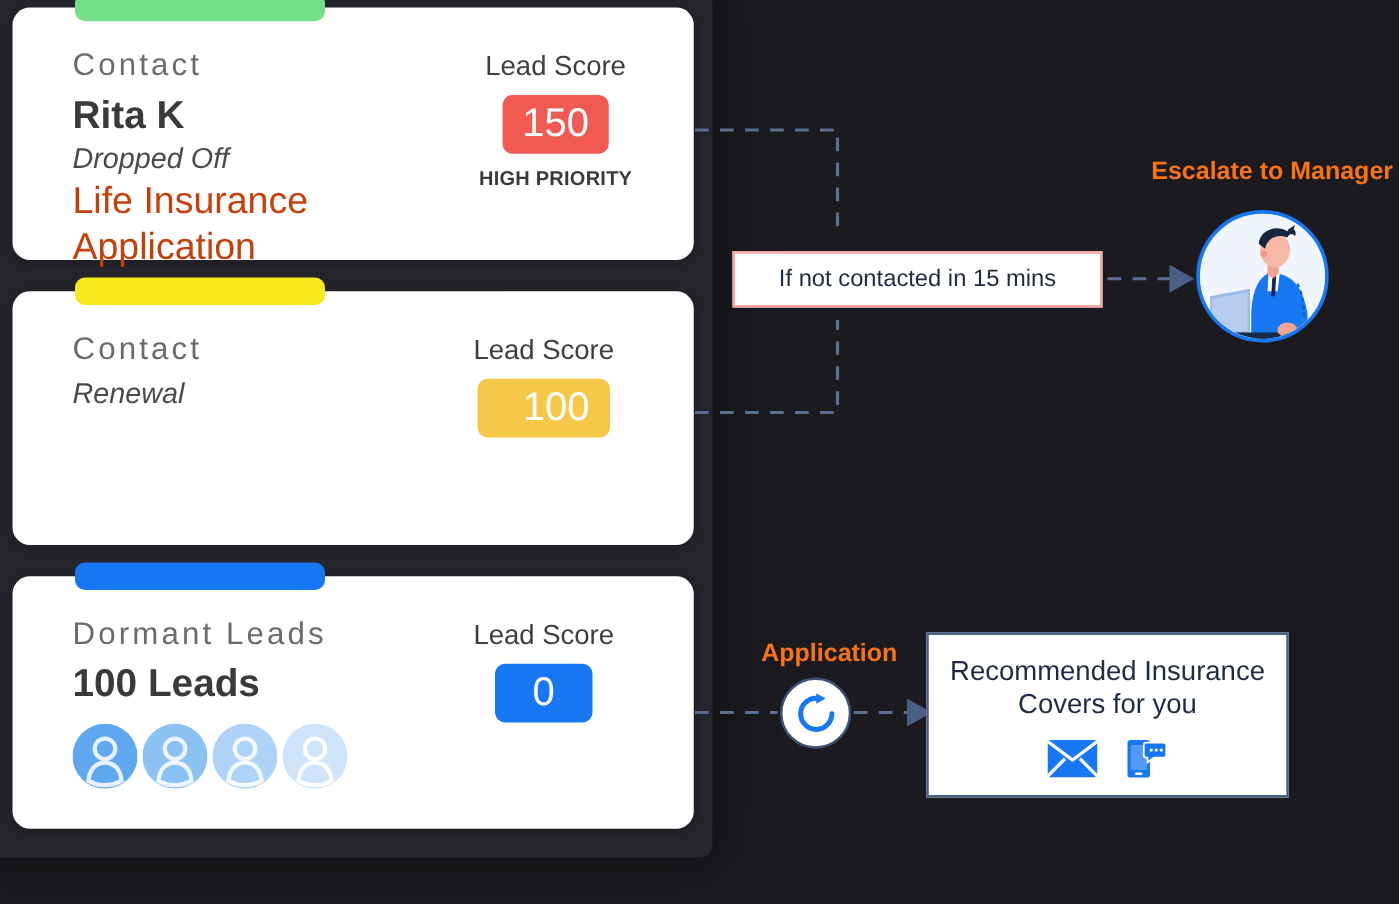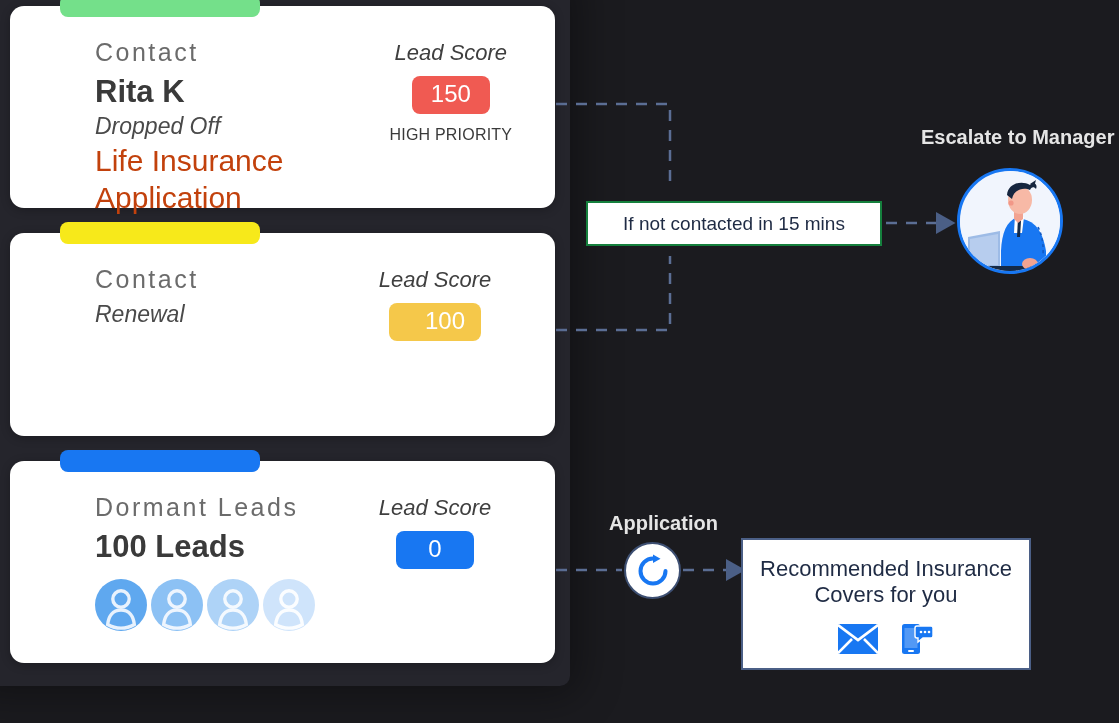--- a/index.html
+++ b/index.html
@@ -53,7 +53,6 @@
     justify-content: space-between;
     align-items: flex-start;
     height: 100%;
-    margin-left: 37px;
   }
   .card-left { padding-top: 6px; }
   .lbl-kind {

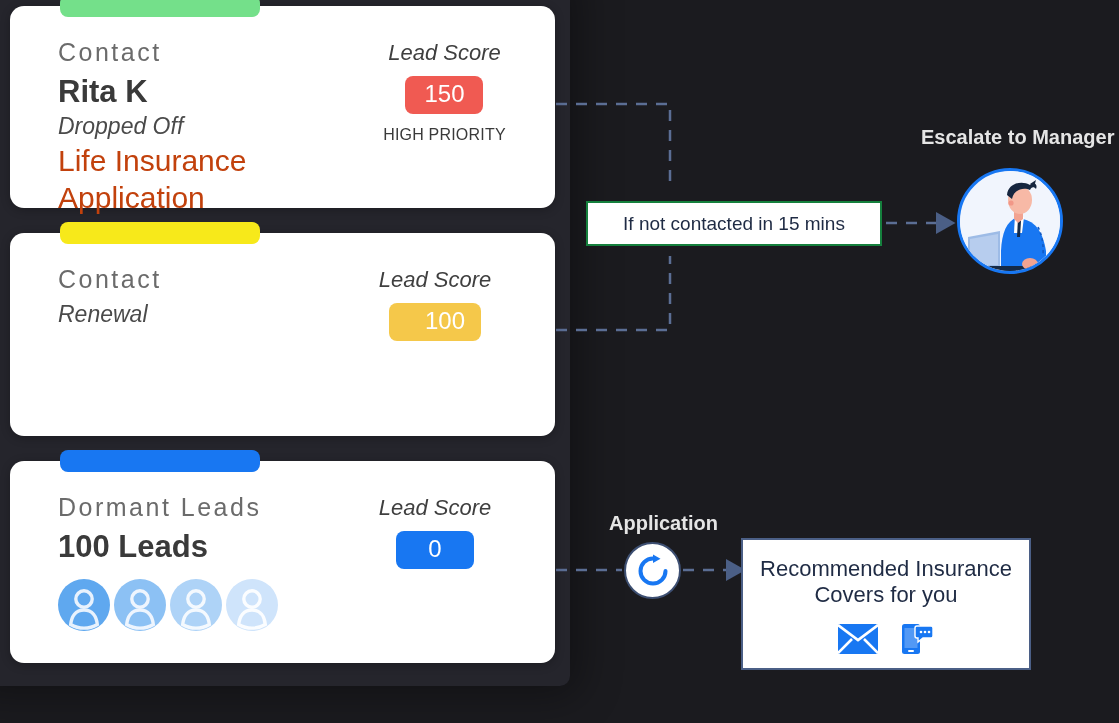--- a/index.html
+++ b/index.html
@@ -91,7 +91,6 @@
     color: #3f3f3f;
     font-weight: 400;
     margin-bottom: 10px;
-    font-style: italic;
   }
   .score-chip {
     display: inline-block;

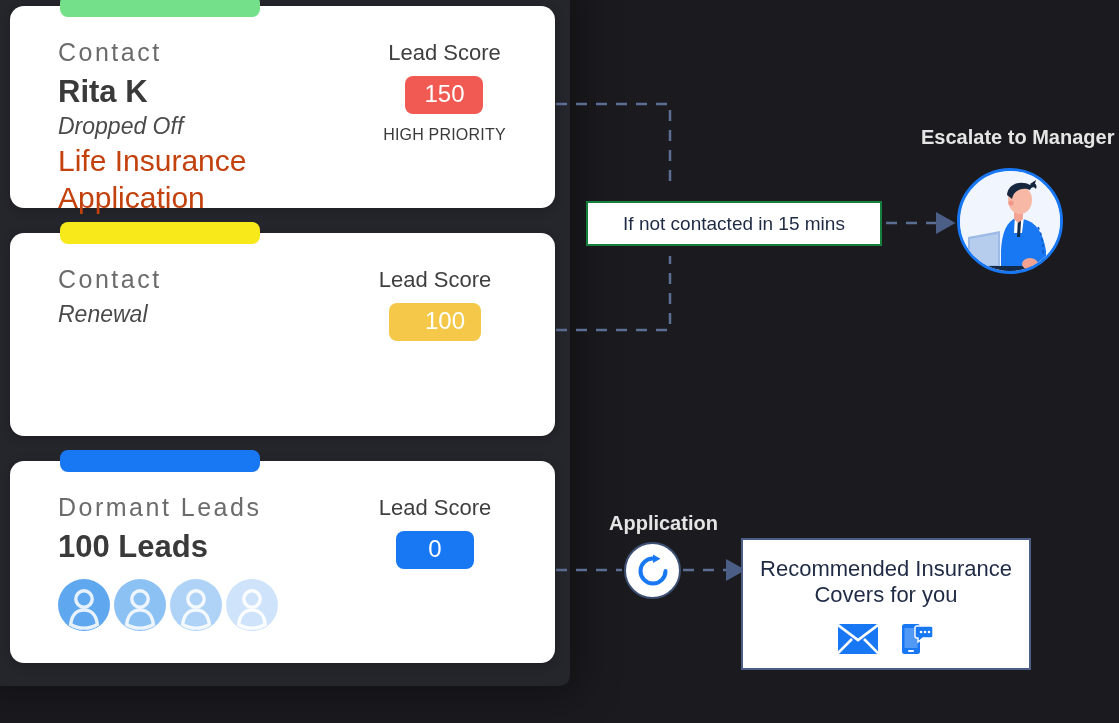--- a/index.html
+++ b/index.html
@@ -98,7 +98,7 @@
     padding: 4px 16px 6px;
     border-radius: 8px;
     color: #ffffff;
-    font-size: 24px;
+    font-size: 32px;
     font-weight: 400;
     line-height: 1.15;
   }

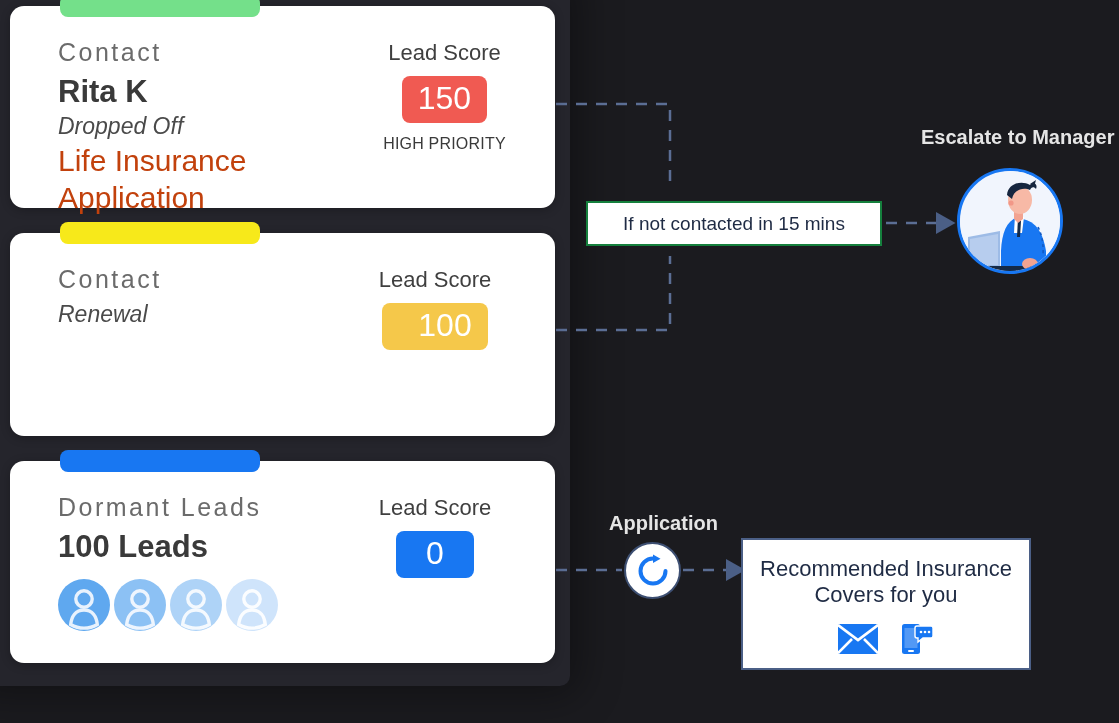--- a/index.html
+++ b/index.html
@@ -105,7 +105,7 @@
   .priority-label {
     margin-top: 12px;
     font-size: 16px;
-    font-weight: 400;
+    font-weight: 700;
     color: #3a3a3a;
     letter-spacing: 0.2px;
   }

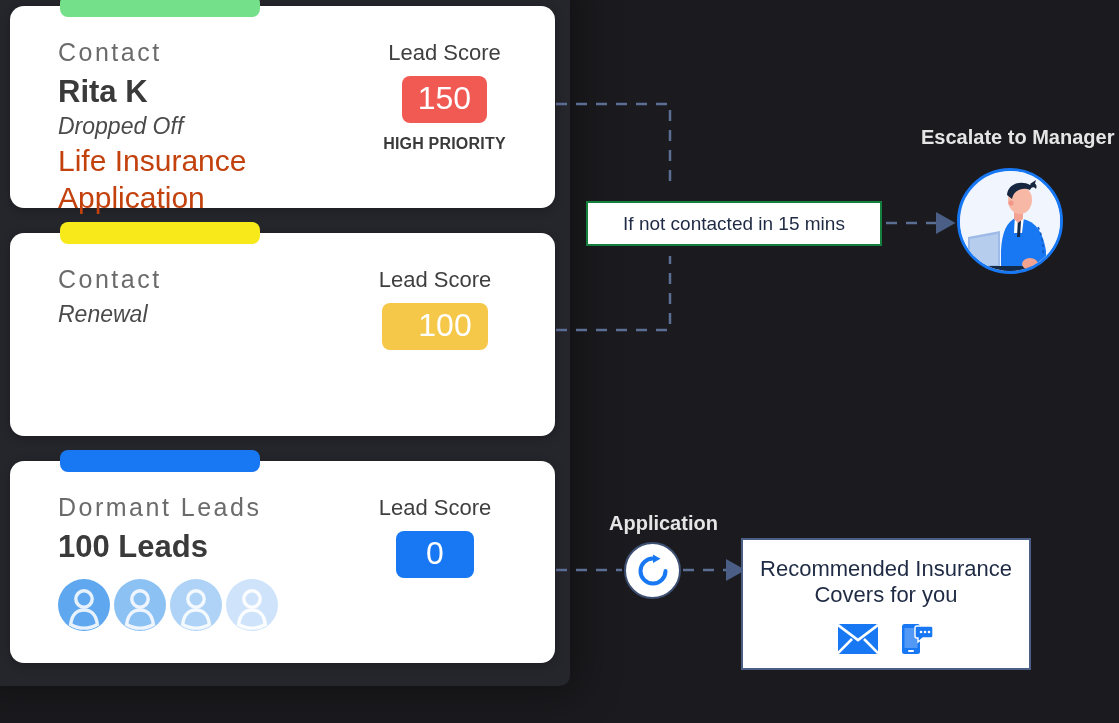--- a/index.html
+++ b/index.html
@@ -132,7 +132,7 @@
     position: absolute;
     font-size: 20px;
     font-weight: 700;
-    color: #e5e5e5;
+    color: #f97316;
     white-space: nowrap;
   }
   #escalate-label { left: 921px; top: 126px; }

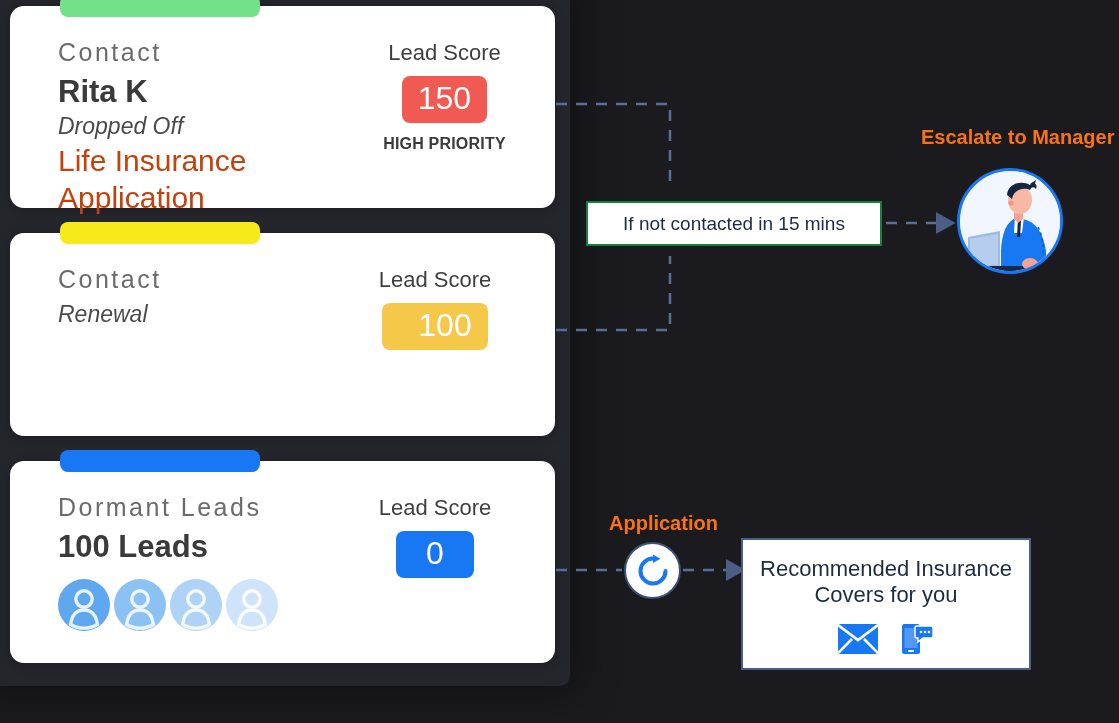--- a/index.html
+++ b/index.html
@@ -122,7 +122,7 @@
     left: 586px; top: 201px;
     width: 296px; height: 45px;
     background: #ffffff;
-    border: 2px solid #15803d;
+    border: 2px solid #fca5a5;
     display: flex; align-items: center; justify-content: center;
     font-size: 19px;
     color: #1f2b44;

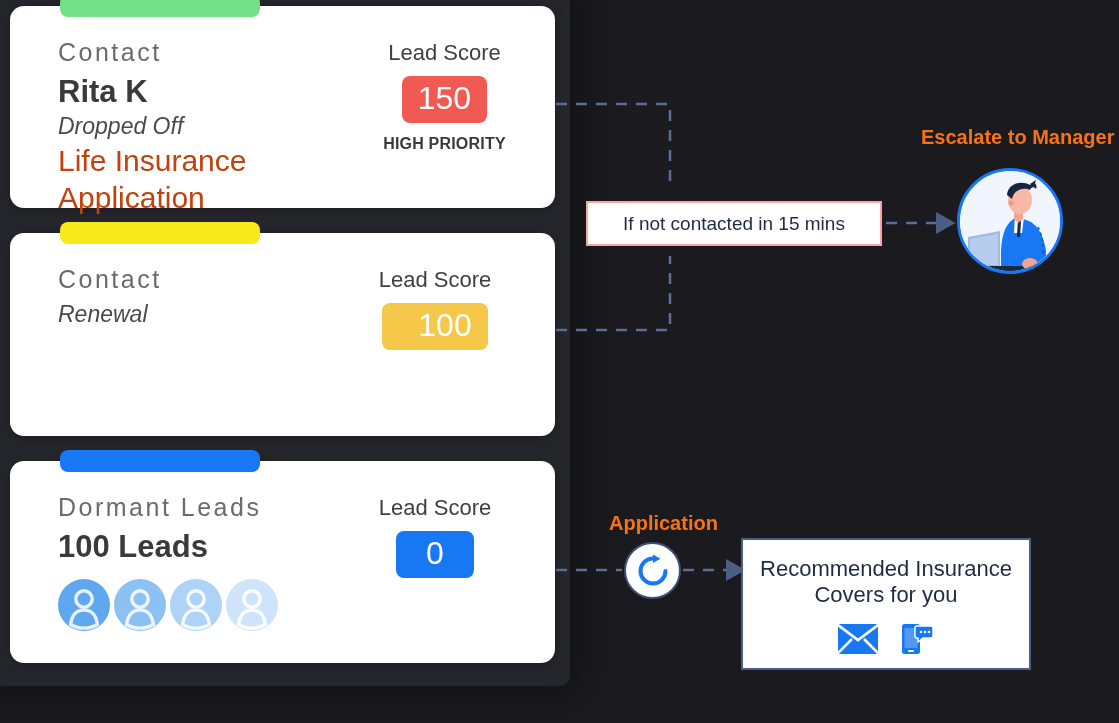--- a/index.html
+++ b/index.html
@@ -167,7 +167,6 @@
     display: flex; flex-direction: column;
     align-items: center; justify-content: center;
     padding-top: 4px;
-    margin-top: 32px;
   }
   .rec-title {
     font-size: 22px;

